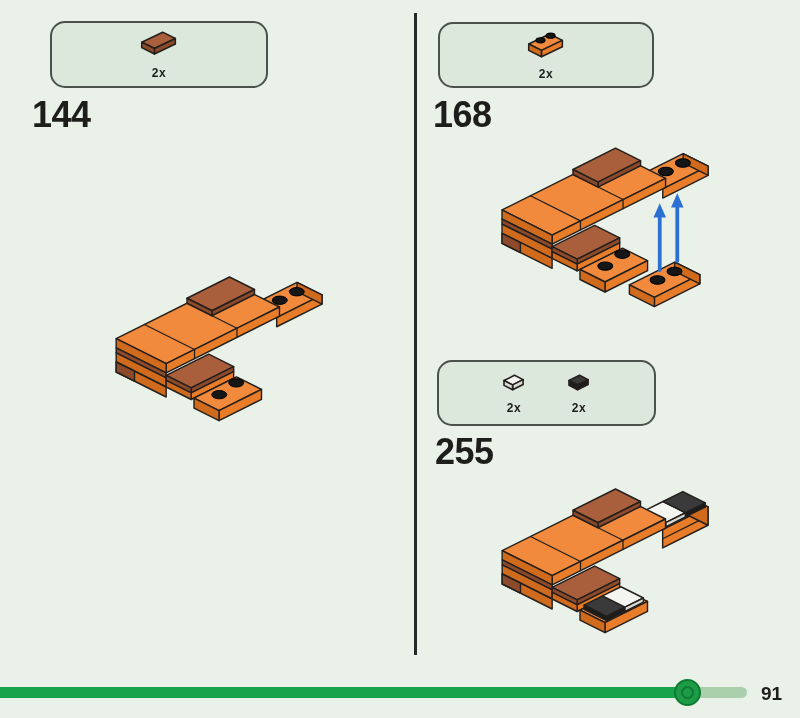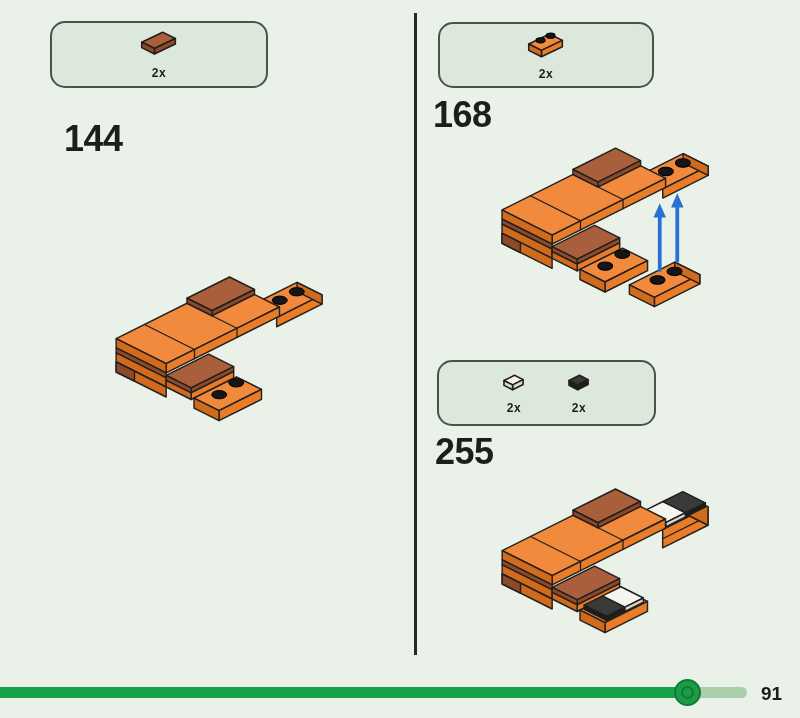--- a/index.html
+++ b/index.html
@@ -14,7 +14,7 @@
   .part{display:flex;flex-direction:column;align-items:center;gap:8px;}
   .count{font-size:12px;font-weight:bold;letter-spacing:.5px;}
   .step-num{position:absolute;font-size:36px;font-weight:800;letter-spacing:-.5px;line-height:1;}
-  #num-144{left:64px;top:97px;margin-top:24px;}
+  #num-144{left:32px;top:97px;}
   #num-145{left:433px;top:97px;}
   #num-146{left:435px;top:434px;}
   #divider{position:absolute;left:414px;top:13px;width:2.5px;height:642px;background:var(--divider,#26292a);}

